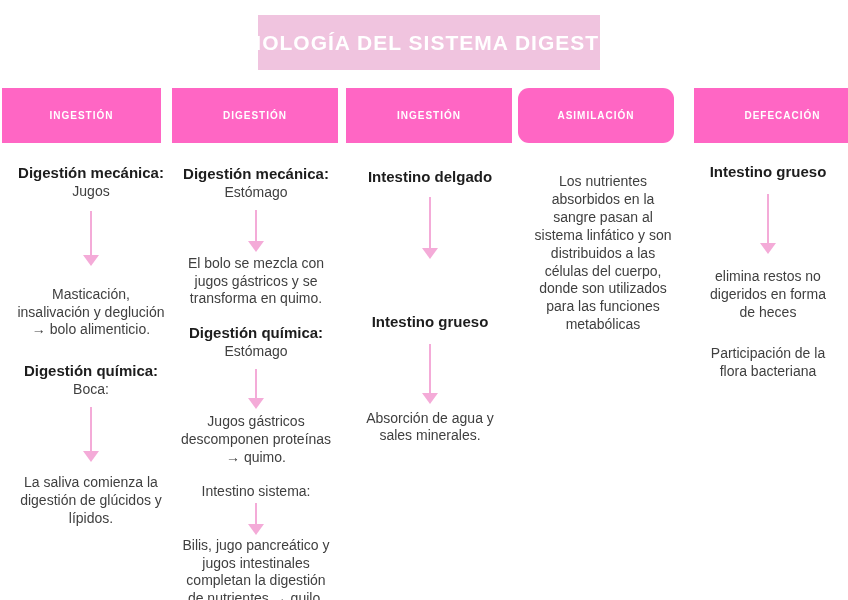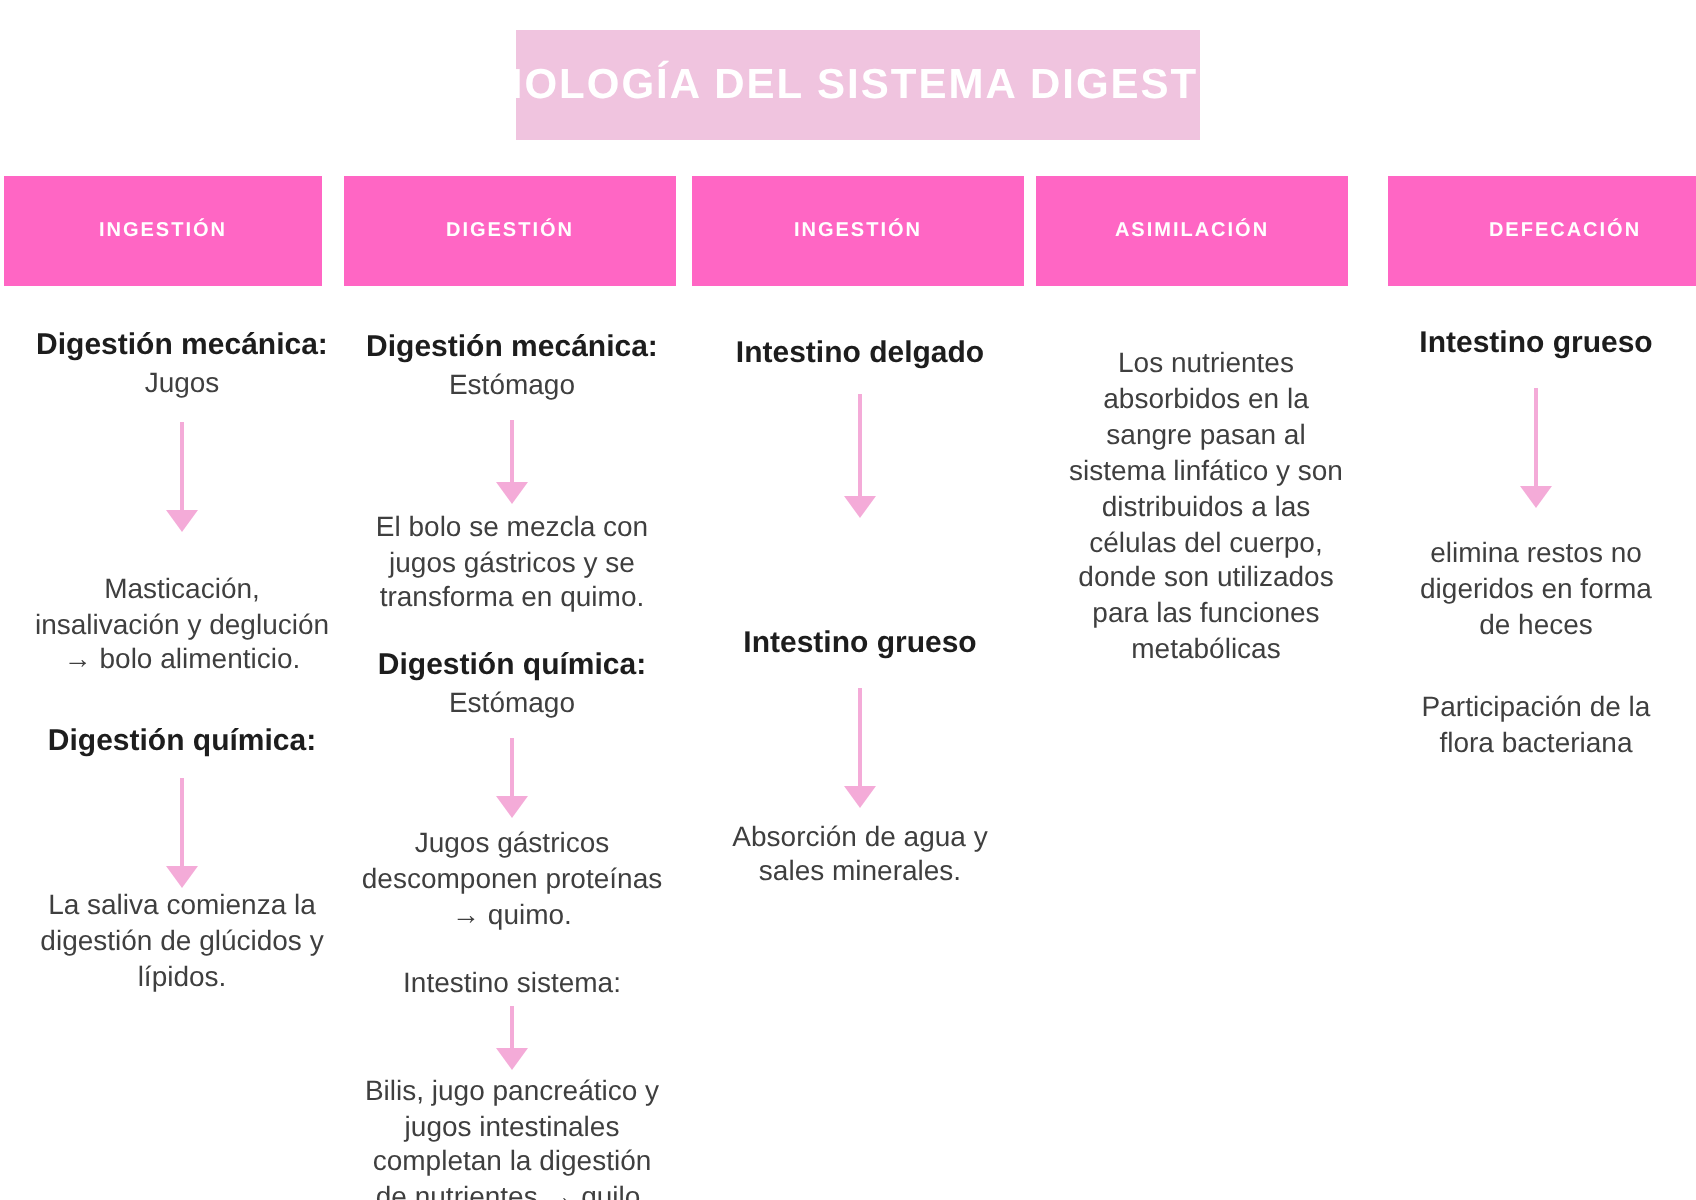--- a/index.html
+++ b/index.html
@@ -45,7 +45,7 @@
   .c0{left:0;width:182px;}   .c0 .col-header{margin-left:2px;width:159px;}
   .c1{left:167px;width:178px;} .c1 .col-header{margin-left:5px;width:166px;}
   .c2{left:346px;width:168px;} .c2 .col-header{width:166px;}
-  .c3{left:518px;width:170px;} .c3 .col-header{width:156px;}
+  .c3{left:518px;width:170px;} .c3 .col-header{width:156px;border-radius:11px;}
   .c4{left:688px;width:160px;} .c4 .col-header{margin-left:6px;width:177px;}
 </style>
 </head>

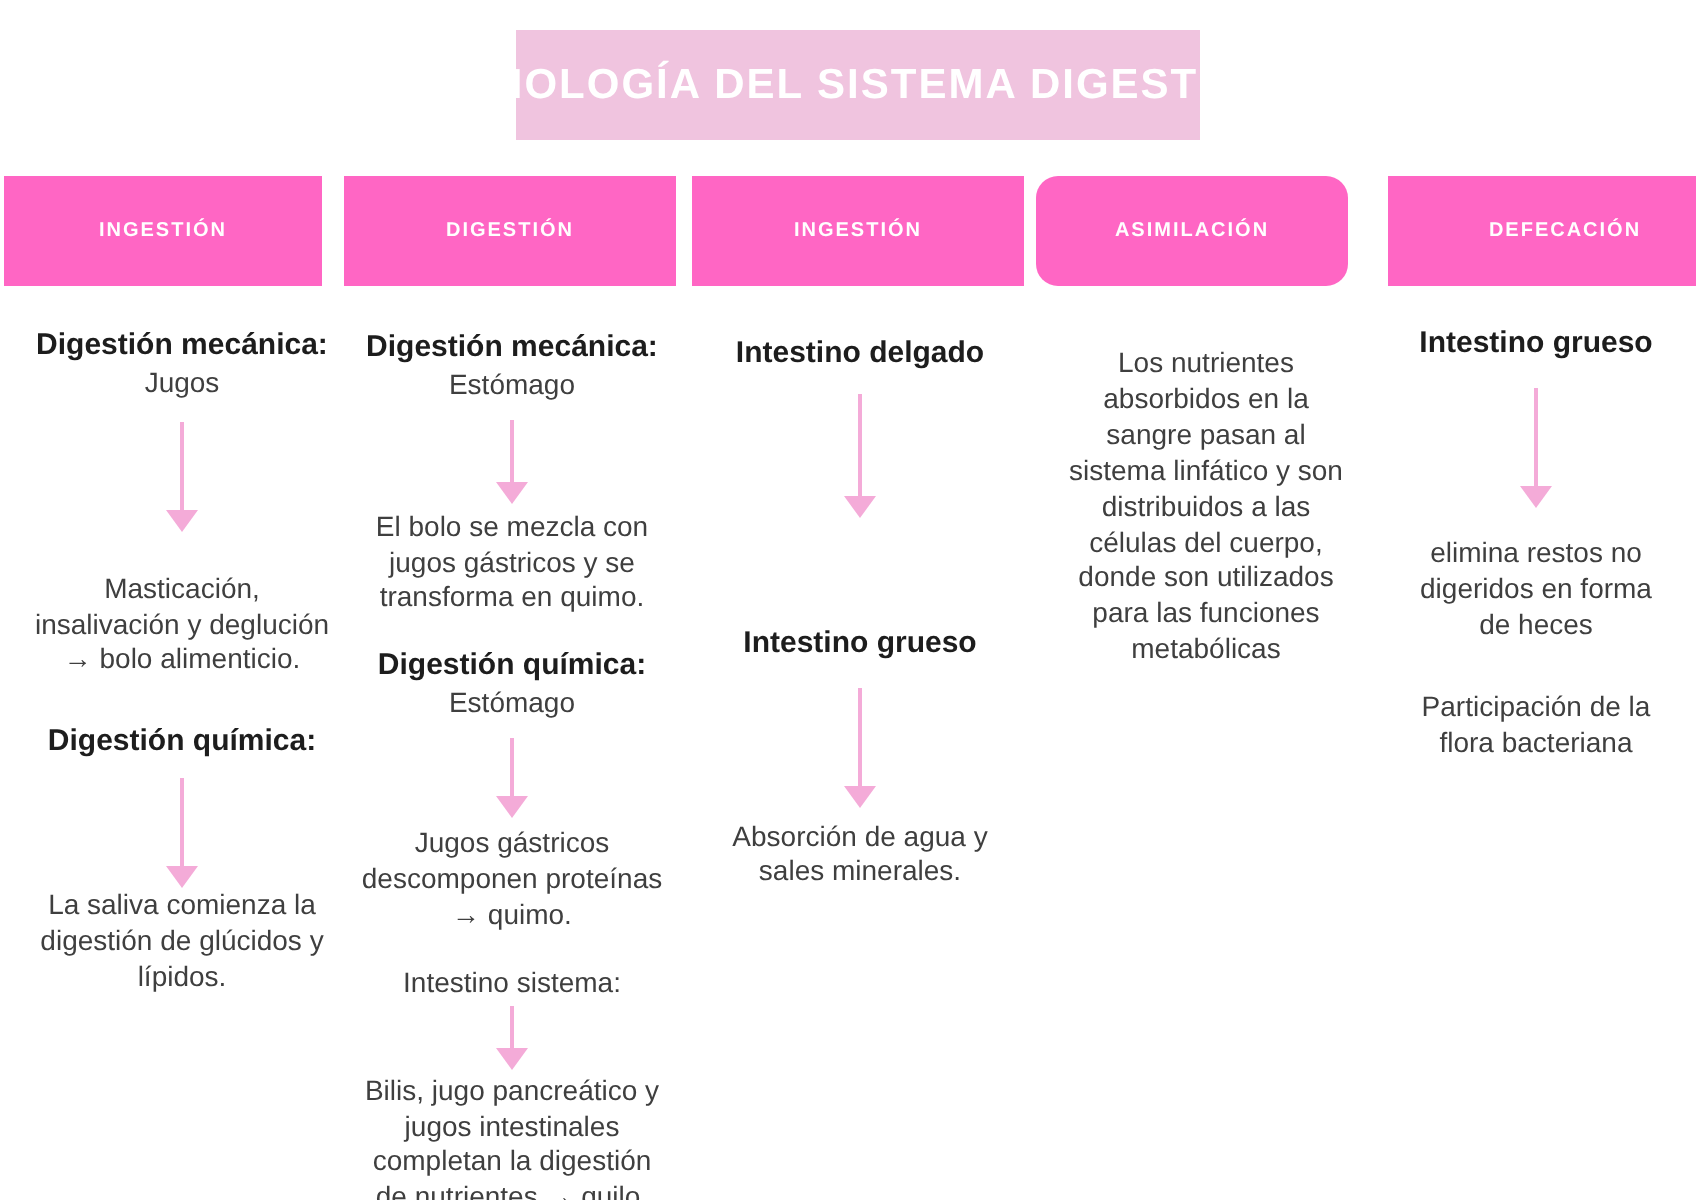--- a/index.html
+++ b/index.html
@@ -71,6 +71,7 @@
     </div>
     <div>
       <div class="h" style="margin-top:23px">Digestión química:</div>
+      <div class="sub">Boca:</div>
       <div class="arrow" style="height:55px;margin-top:8px">
           <i></i>
         </div>

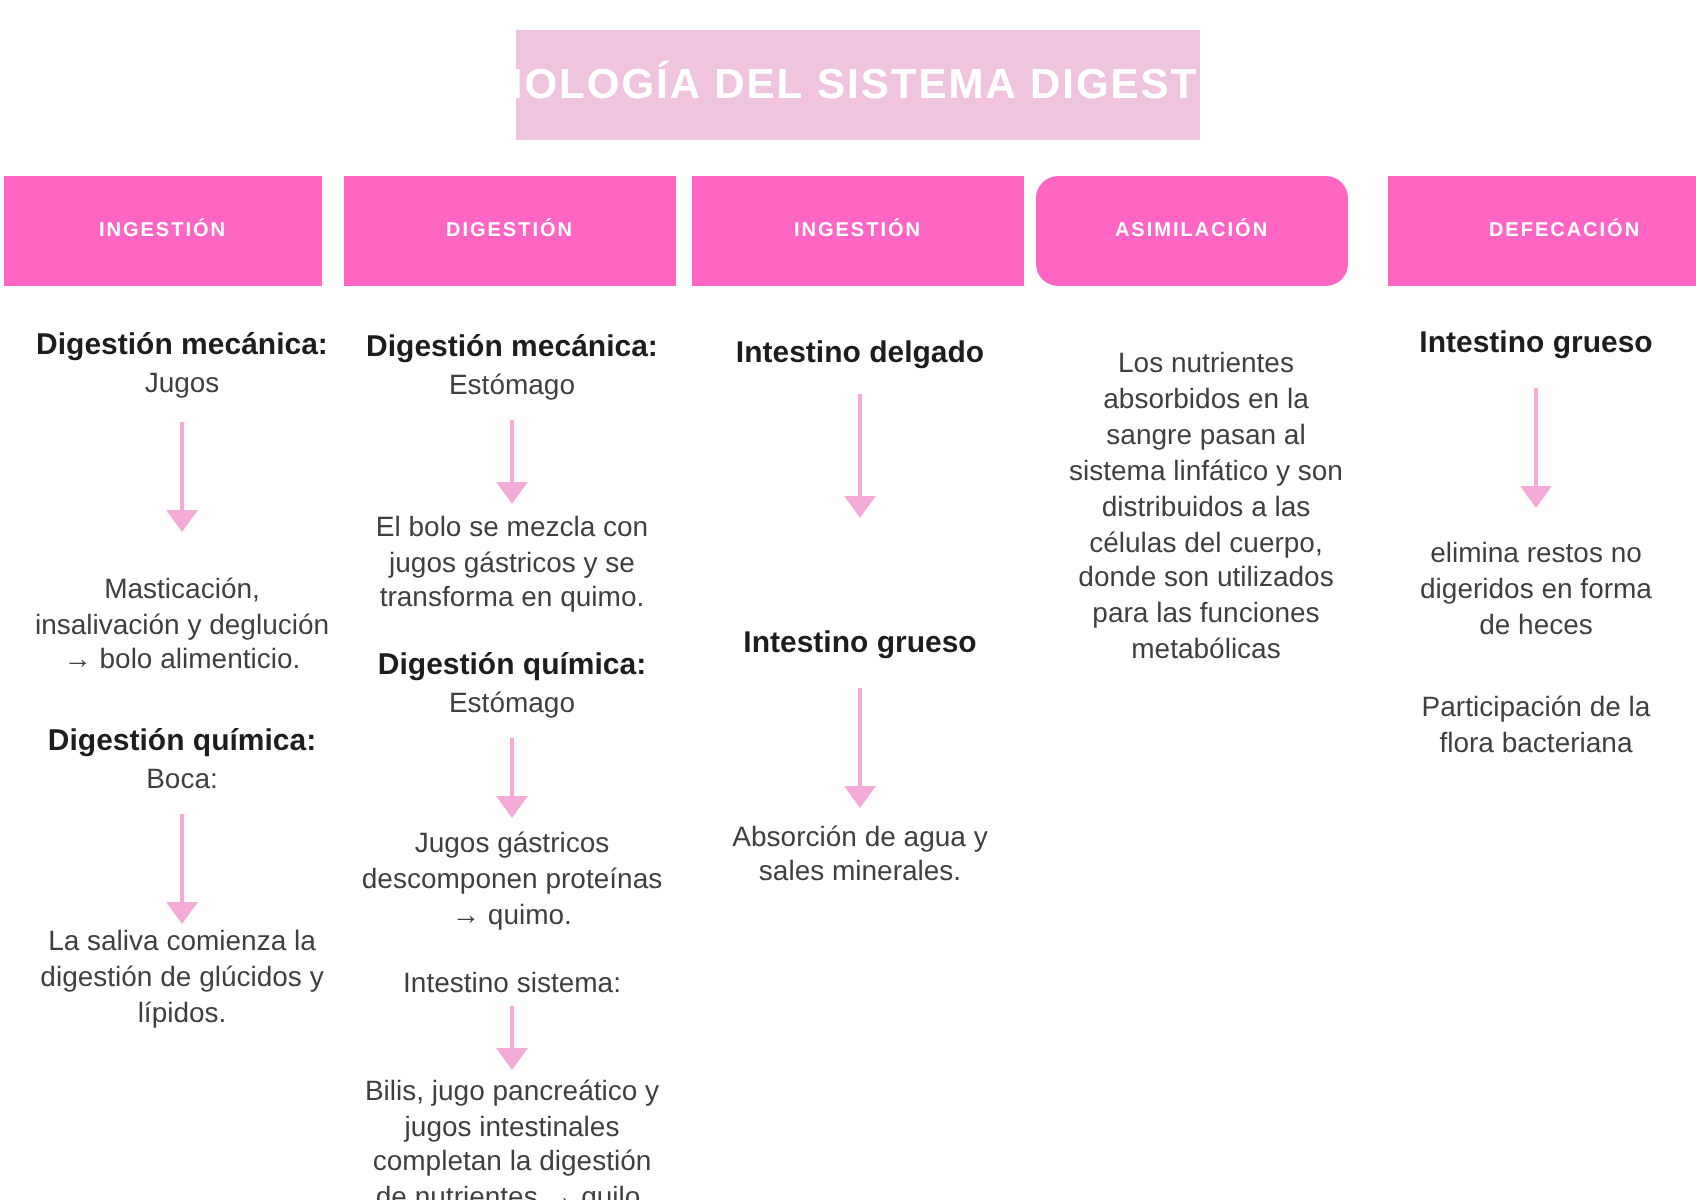--- a/index.html
+++ b/index.html
@@ -75,7 +75,7 @@
       <div class="arrow" style="height:55px;margin-top:8px">
           <i></i>
         </div>
-      <div class="body" style="margin-top:0">La saliva comienza la
+      <div class="body" style="margin-top:12px">La saliva comienza la
 digestión de glúcidos y
 lípidos.</div>
     </div>

